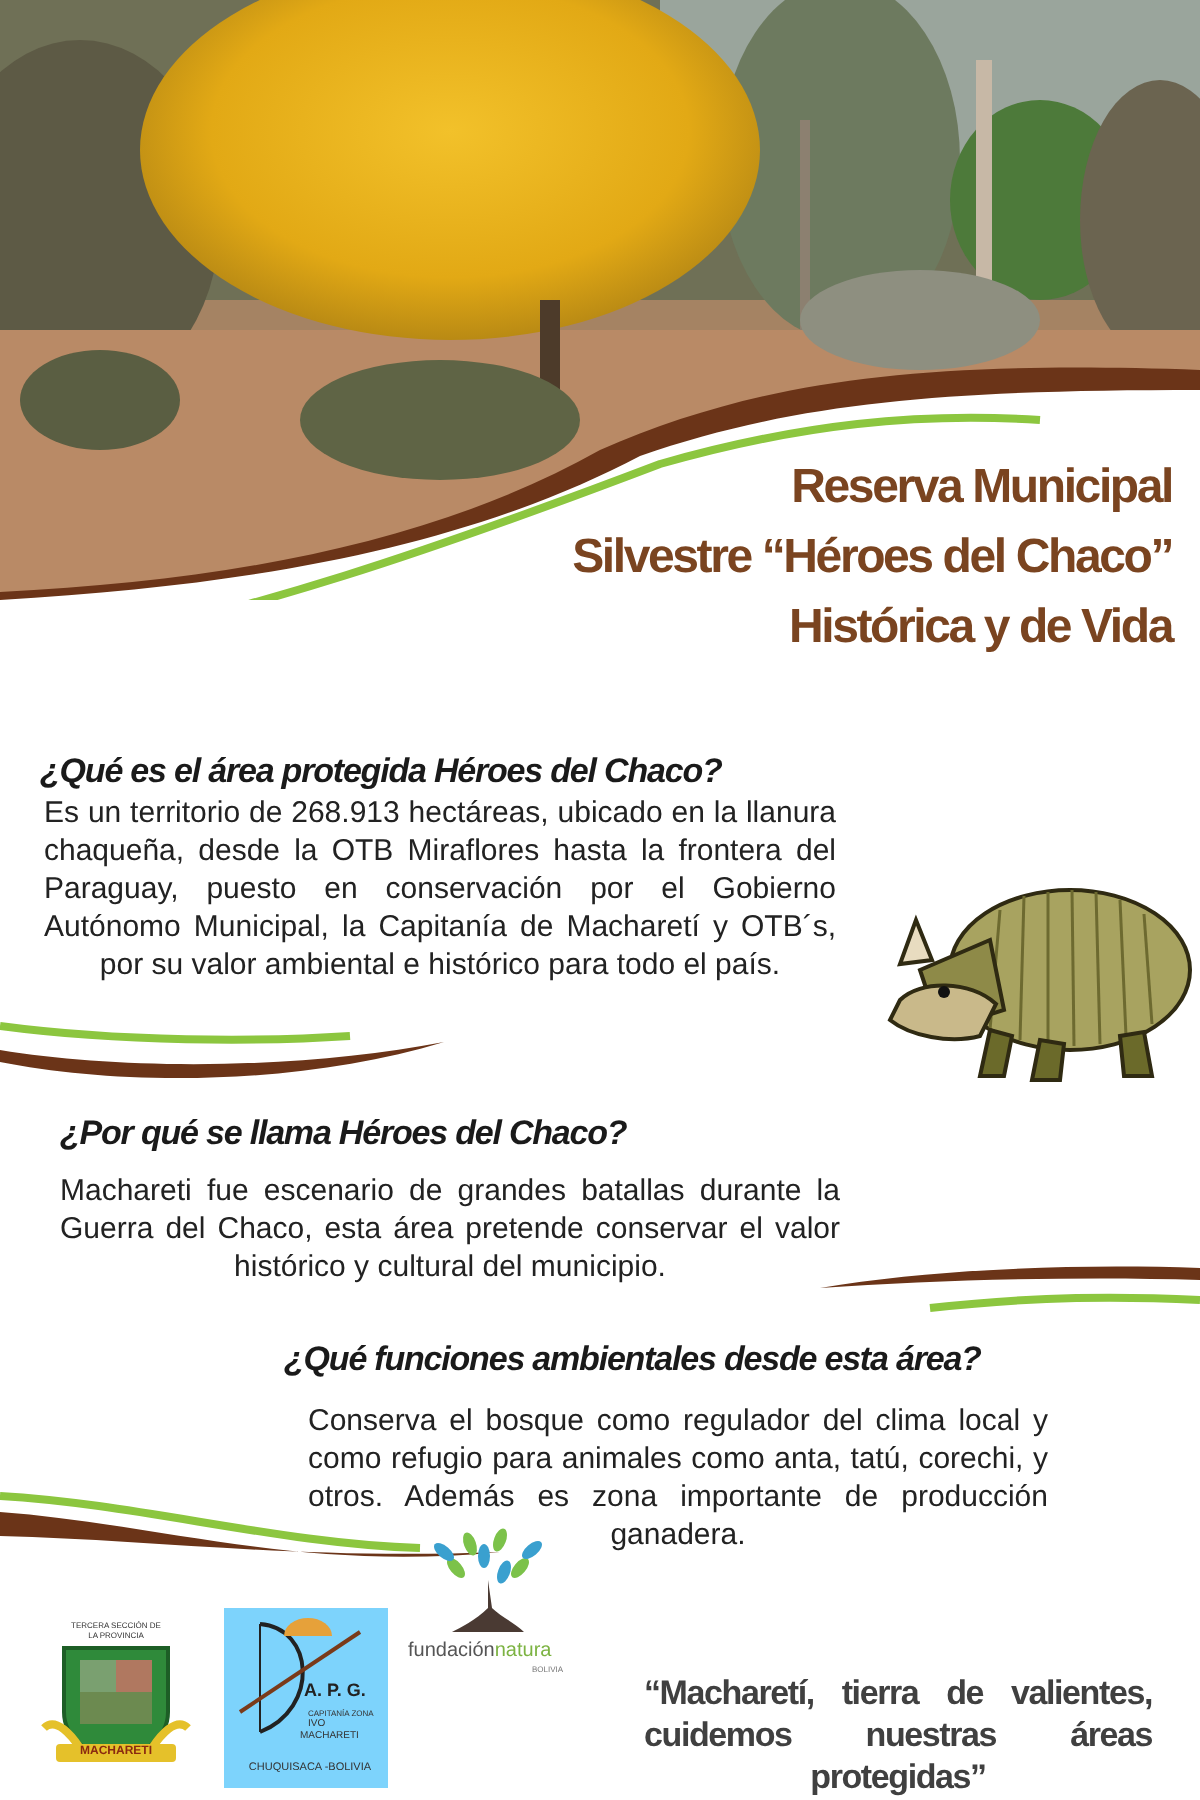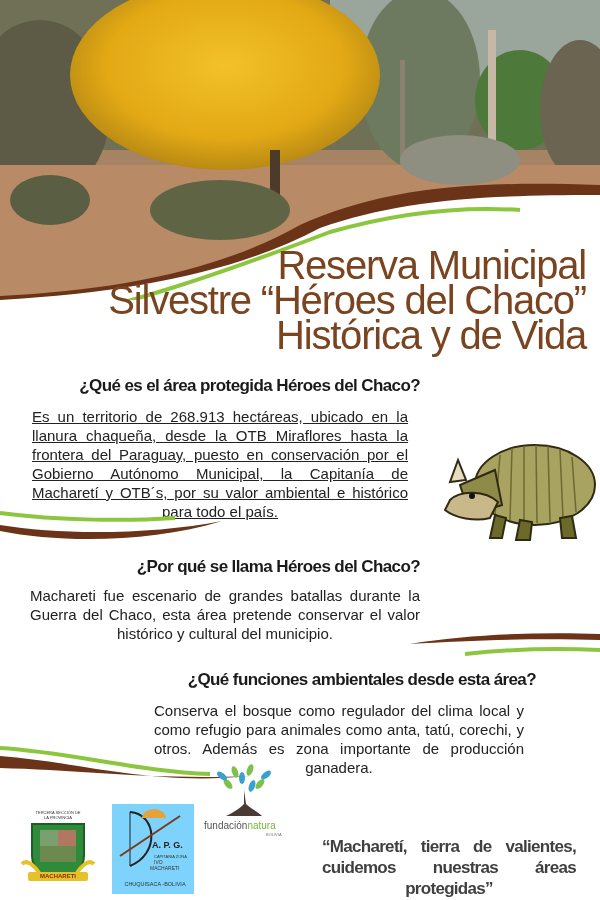--- a/index.html
+++ b/index.html
@@ -6,8 +6,8 @@
   body { width:600px; height:900px; position:relative; overflow:hidden; background:#ffffff; font-family:"Liberation Sans", sans-serif; }
   .hero { position:absolute; left:0; top:0; width:600px; height:300px; overflow:hidden;
     background: linear-gradient(180deg,#7f8c86 0%,#6f7356 25%,#8a7052 55%,#b78a65 75%,#b98b68 100%); }
-  .title { position:absolute; right:14px; top:226px; text-align:right; color:#7a4420; font-weight:normal;
-    font-size:40px; line-height:35px; letter-spacing:-1.2px; font-family:"Liberation Sans Narrow","Liberation Sans",sans-serif;margin-top:22px; }
+  .title { position:absolute; right:14px; top:226px; text-align:right; color:#7a4420; font-weight:bold;
+    font-size:24px; line-height:35px; letter-spacing:-1.2px; font-family:"Liberation Sans Narrow","Liberation Sans",sans-serif; }
   .sec { position:absolute; color:#222; font-size:15px; line-height:19px; }
   .sec h2 { margin:0; font-size:17px; font-weight:bold; letter-spacing:-0.6px; color:#1a1a1a; }
   .justify { text-align:justify; text-align-last:center; }

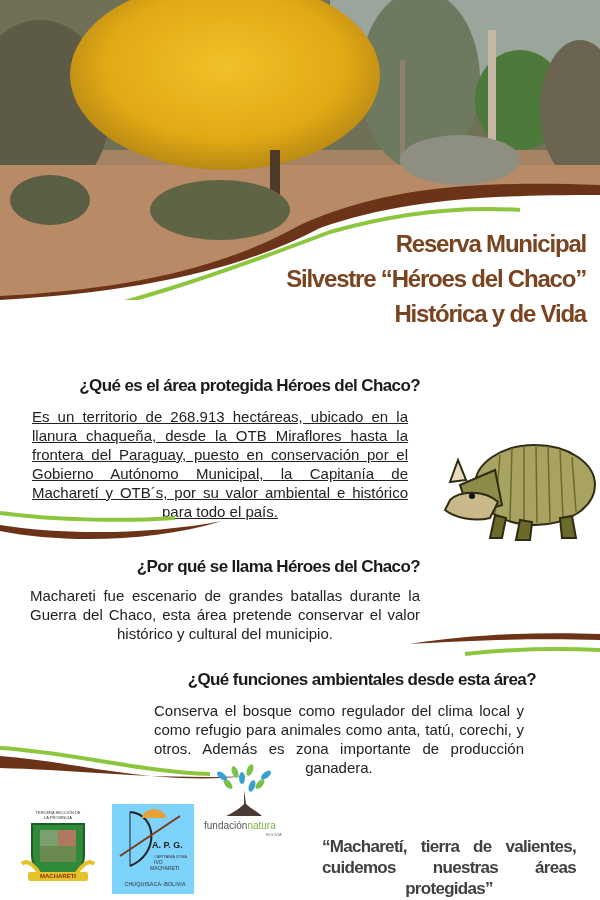--- a/index.html
+++ b/index.html
@@ -11,7 +11,7 @@
   .sec { position:absolute; color:#222; font-size:15px; line-height:19px; }
   .sec h2 { margin:0; font-size:17px; font-weight:bold; letter-spacing:-0.6px; color:#1a1a1a; }
   .justify { text-align:justify; text-align-last:center; }
-  .center { text-align:right; }
+  .center { text-align:left;font-style:italic; }
   .swoosh { position:absolute; }
   .logo { position:absolute; }
   .slogan { position:absolute; left:322px; top:836px; width:254px; color:#404040; font-weight:bold;

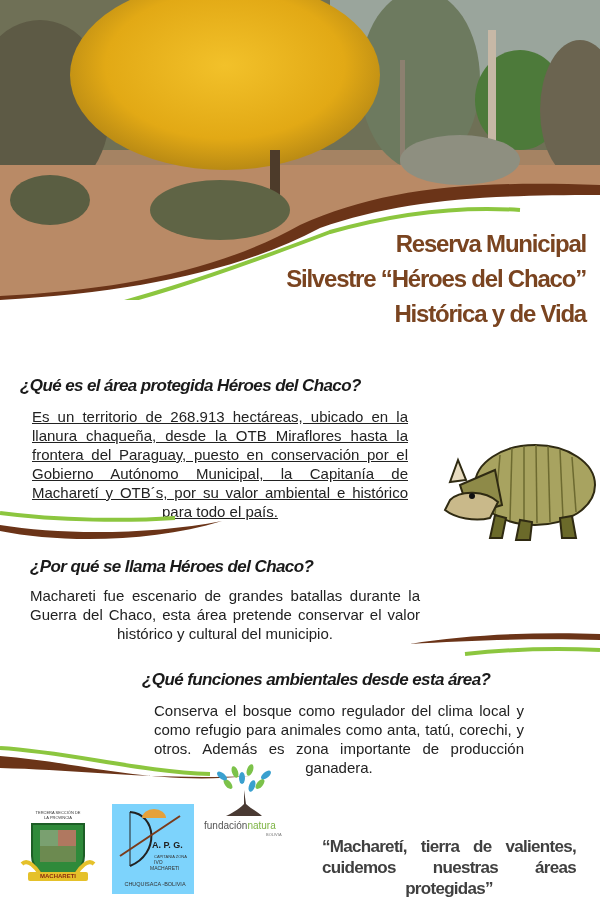--- a/index.html
+++ b/index.html
@@ -59,7 +59,7 @@
 
 <div class="sec" style="left:20px; top:376px; width:400px;">
   <h2 class="center">¿Qué es el área protegida Héroes del Chaco?</h2>
-  <p class="justify" style="margin:12px;text-decoration:underline;">Es un territorio de 268.913 hectáreas, ubicado en la llanura chaqueña, desde la OTB Miraflores hasta la frontera del Paraguay, puesto en conservación por el Gobierno Autónomo Municipal, la Capitanía de Macharetí y OTB´s, por su valor ambiental e histórico para todo el país.</p>
+  <p class="justify" style="margin:2px;">Es un territorio de 268.913 hectáreas, ubicado en la llanura chaqueña, desde la OTB Miraflores hasta la frontera del Paraguay, puesto en conservación por el Gobierno Autónomo Municipal, la Capitanía de Macharetí y OTB´s, por su valor ambiental e histórico para todo el país.</p>
 </div>
 
 <svg style="position:absolute; left:440px; top:430px;" width="160" height="115" viewBox="0 0 160 115">

